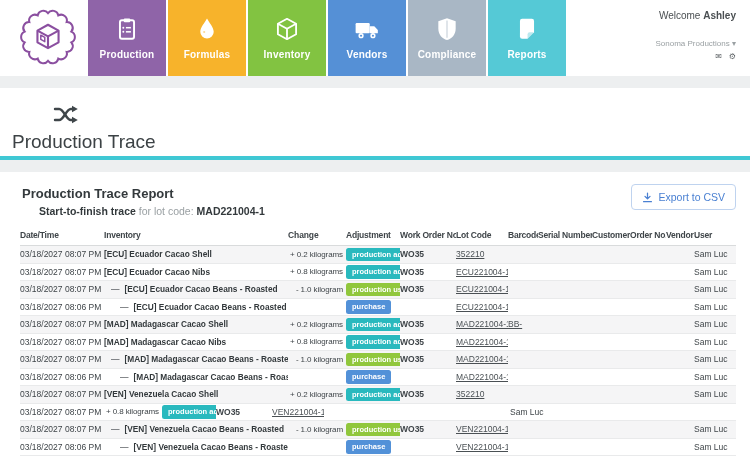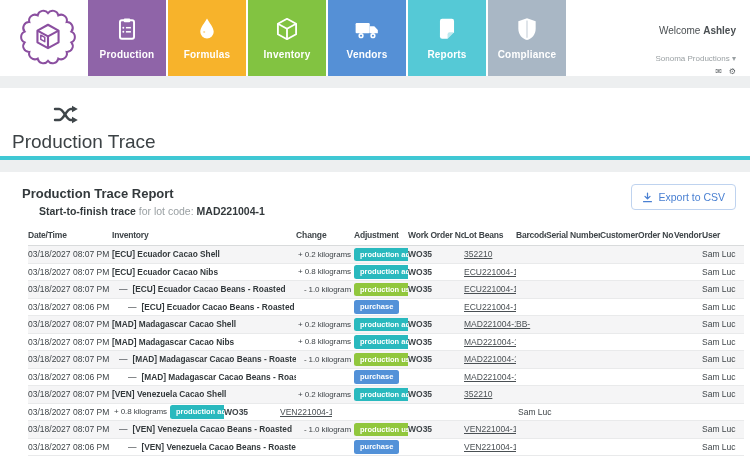--- a/index.html
+++ b/index.html
@@ -20,7 +20,7 @@
   .tab svg { width:26px; height:26px; display:block; }
   .tab .tab-label { color:#fff; font-size:10px; font-weight:bold; letter-spacing:0.2px; }
 
-  .userbox { position:absolute; right:14px; top:25px; text-align:right; }
+  .userbox { position:absolute; right:14px; top:10px; text-align:right; }
   .welcome { font-size:10px; color:#4a4f52; }
   .welcome .wname { font-weight:bold; }
   .account { font-size:8px; color:#9aa0a3; margin-top:18px; cursor:pointer; }

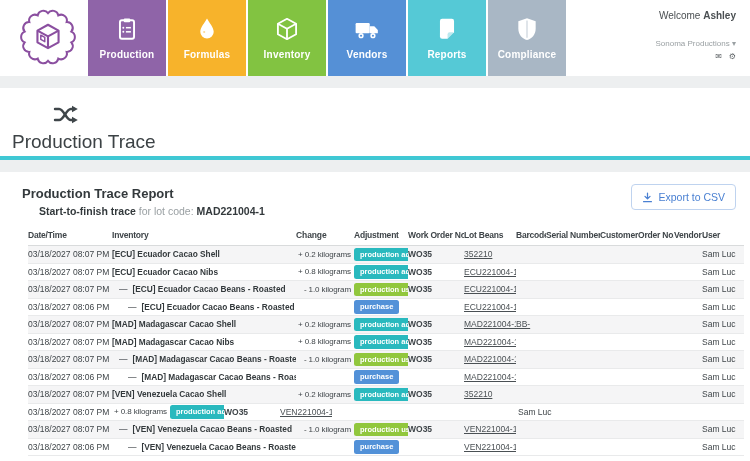--- a/index.html
+++ b/index.html
@@ -120,6 +120,15 @@
         </span>
     <span class="tab-label">Vendors</span>
   </div>
+      <div class="tab" style="background: rgb(169, 183, 197); color: rgb(169, 183, 197);">
+    <span class="tab-icon-slot">
+          <svg viewBox="0 0 24 24">
+    <path d="M12 2 L20 4.8 V11.5 C20 17.5 16.4 20.8 12 22.2 C7.6 20.8 4 17.5 4 11.5 V4.8 Z" fill="#fff"></path>
+    <path d="M12 4.2 V20" stroke="currentColor" stroke-width="1.2" opacity="0.55"></path>
+  </svg>
+        </span>
+    <span class="tab-label">Compliance</span>
+  </div>
       <div class="tab" style="background: rgb(85, 201, 214); color: rgb(85, 201, 214);">
     <span class="tab-icon-slot">
           <svg viewBox="0 0 24 24">
@@ -128,15 +137,6 @@
   </svg>
         </span>
     <span class="tab-label">Reports</span>
-  </div>
-      <div class="tab" style="background: rgb(169, 183, 197); color: rgb(169, 183, 197);">
-    <span class="tab-icon-slot">
-          <svg viewBox="0 0 24 24">
-    <path d="M12 2 L20 4.8 V11.5 C20 17.5 16.4 20.8 12 22.2 C7.6 20.8 4 17.5 4 11.5 V4.8 Z" fill="#fff"></path>
-    <path d="M12 4.2 V20" stroke="currentColor" stroke-width="1.2" opacity="0.55"></path>
-  </svg>
-        </span>
-    <span class="tab-label">Compliance</span>
   </div>
     </div>
 

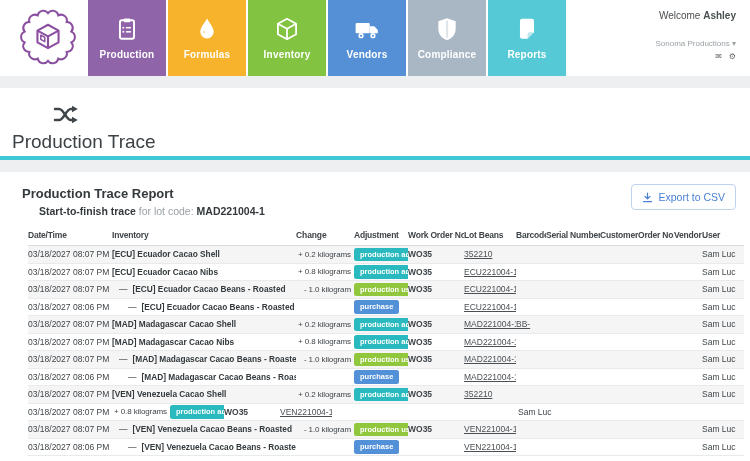--- a/index.html
+++ b/index.html
@@ -46,7 +46,7 @@
                 font-size:10.5px; padding:6px 10px; cursor:pointer; font-family:inherit; }
 
   
-  .table { position:absolute; top:224px; left:28px; width:716px; }
+  .table { position:absolute; top:224px; left:20px; width:716px; }
   .tr { display:flex; align-items:center; height:17.5px; border-bottom:1px solid #e9eaeb;
         font-size:8.5px; color:#3f4549; }
   .tr.head { height:22px; font-weight:bold; border-bottom:1px solid #d9dbdc; letter-spacing:-0.2px; }

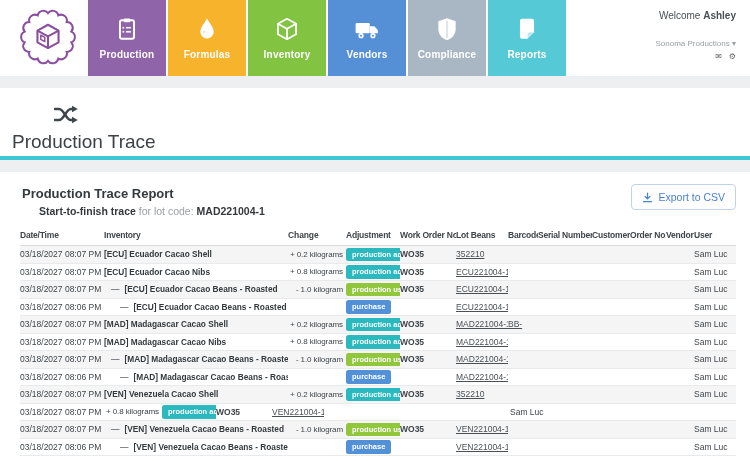--- a/index.html
+++ b/index.html
@@ -188,7 +188,7 @@
       <div class="td c3">Change</div>
       <div class="td c4">Adjustment</div>
       <div class="td c5">Work Order No.</div>
-      <div class="td c6">Lot Beans</div>
+      <div class="td c6">Lot Code</div>
       <div class="td c7">Barcode</div>
       <div class="td c8">Serial Number</div>
       <div class="td c9">Customer</div>

